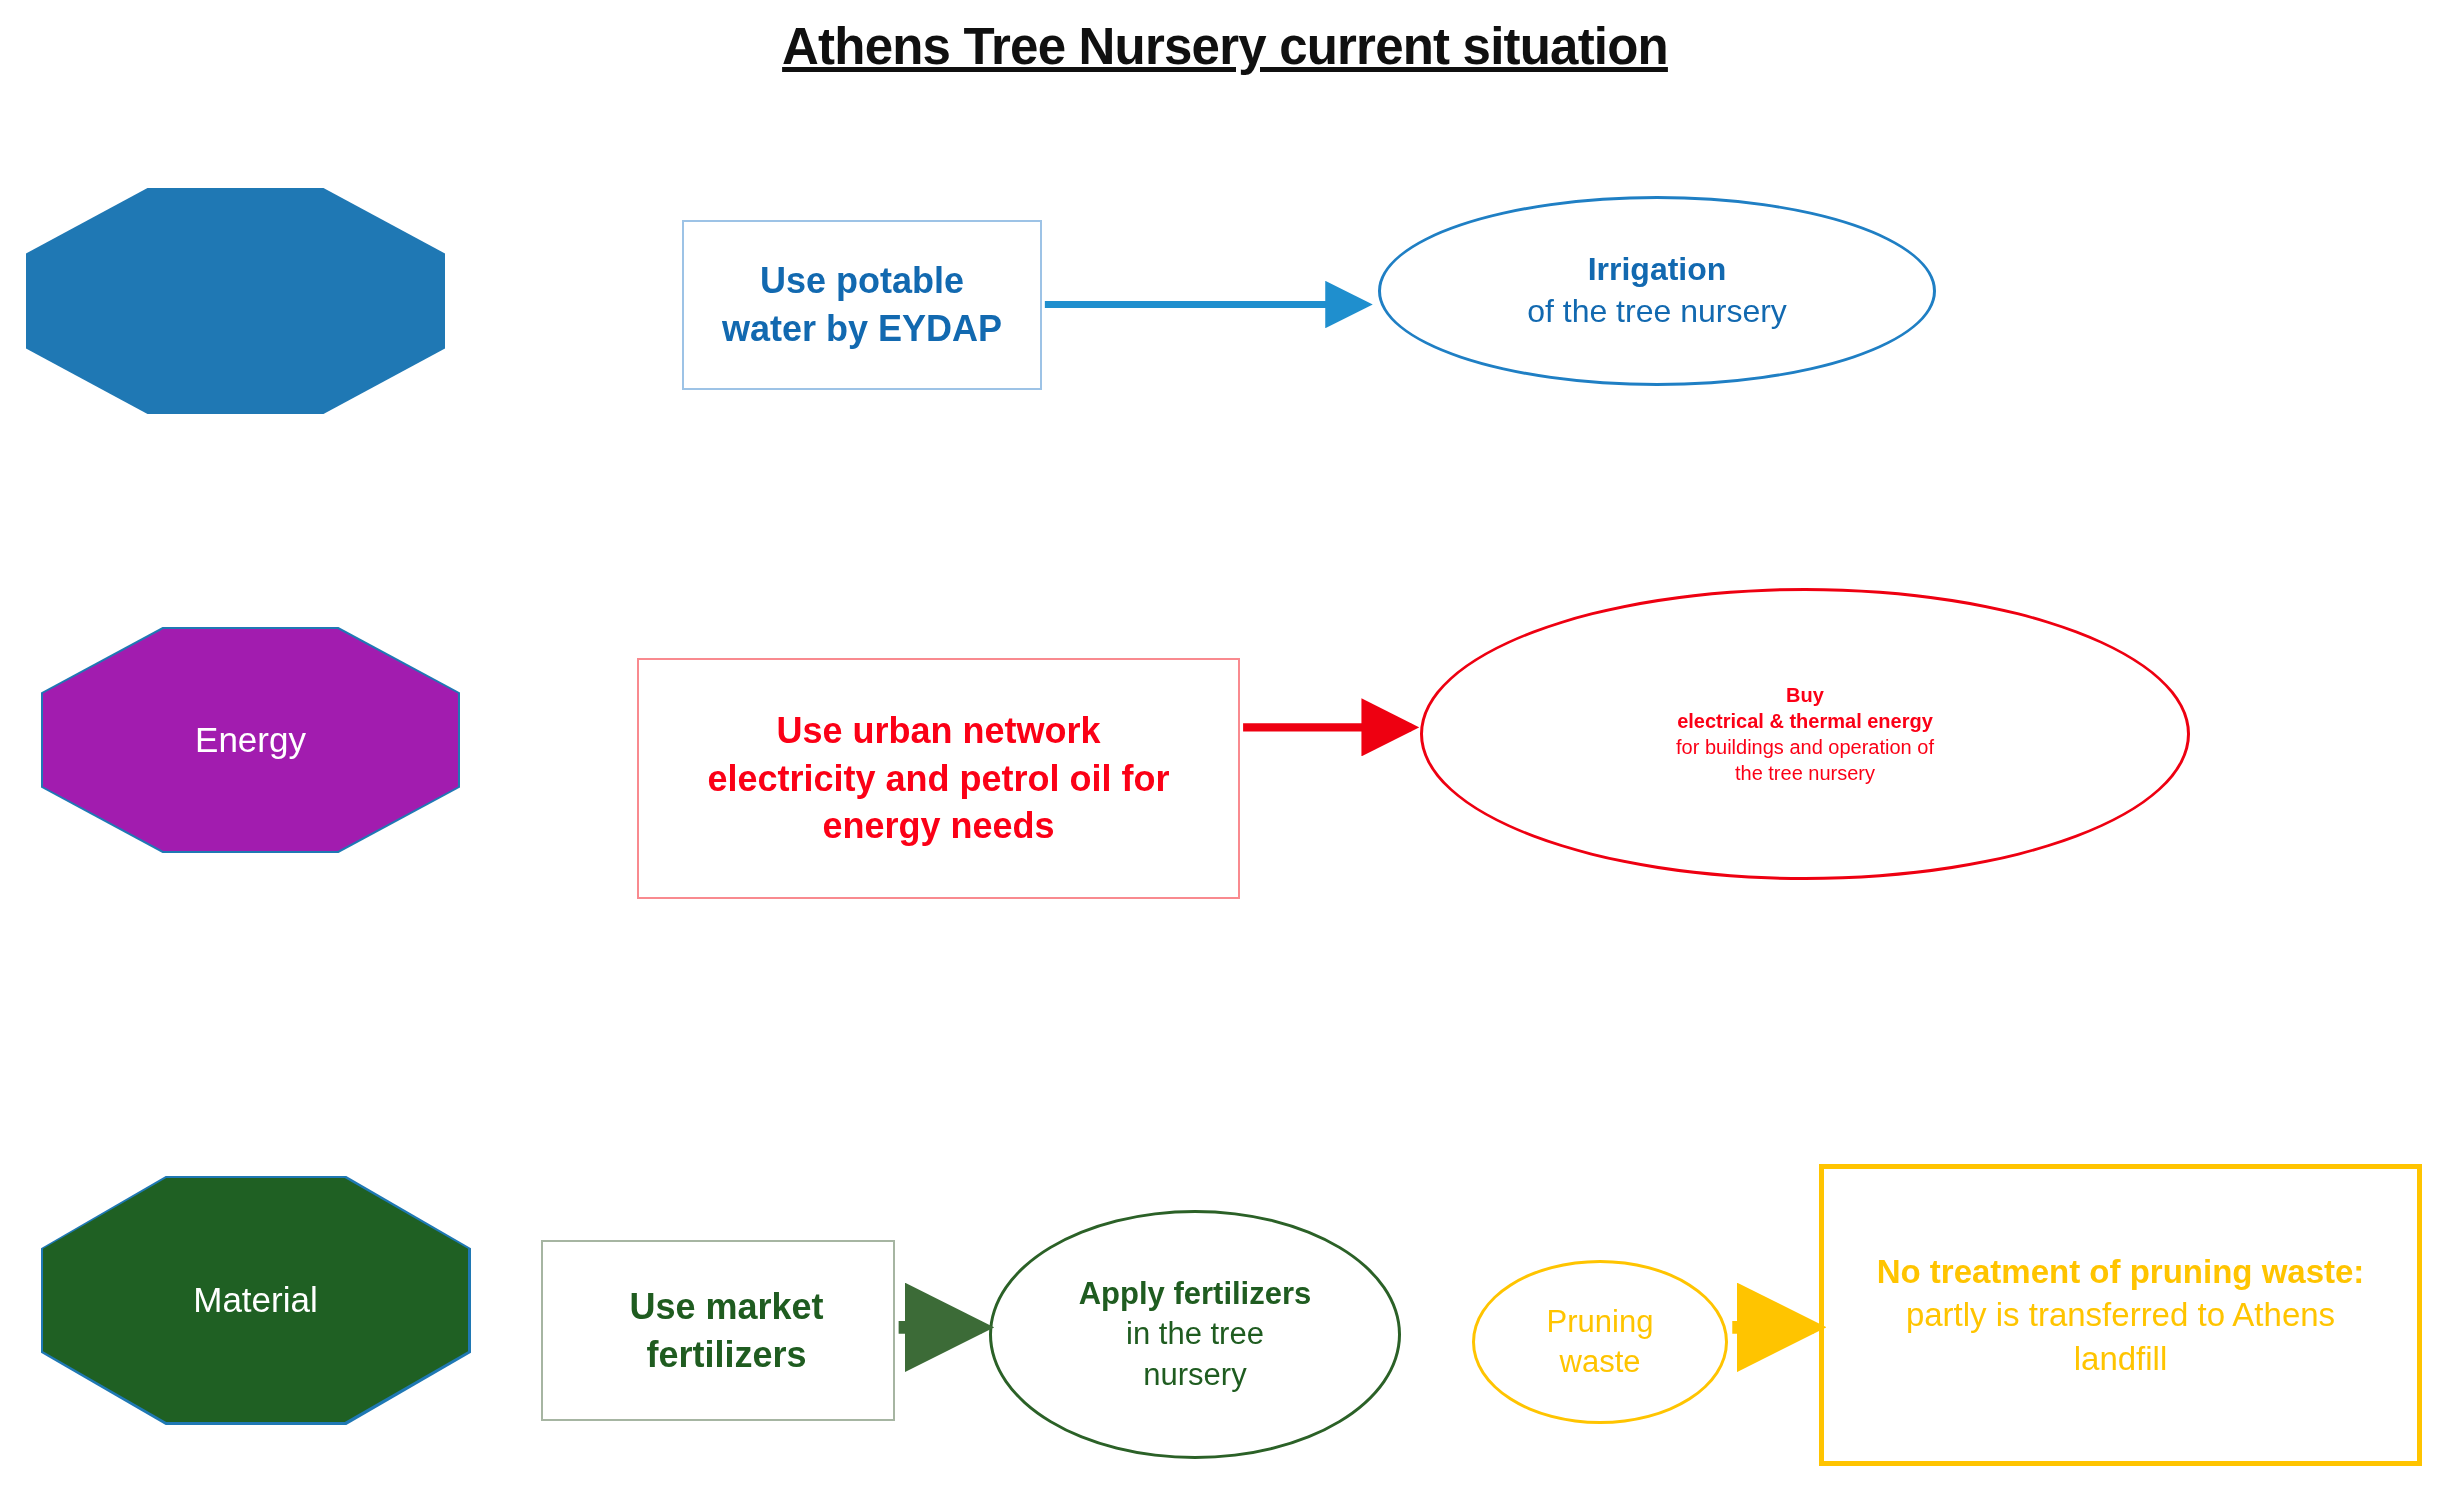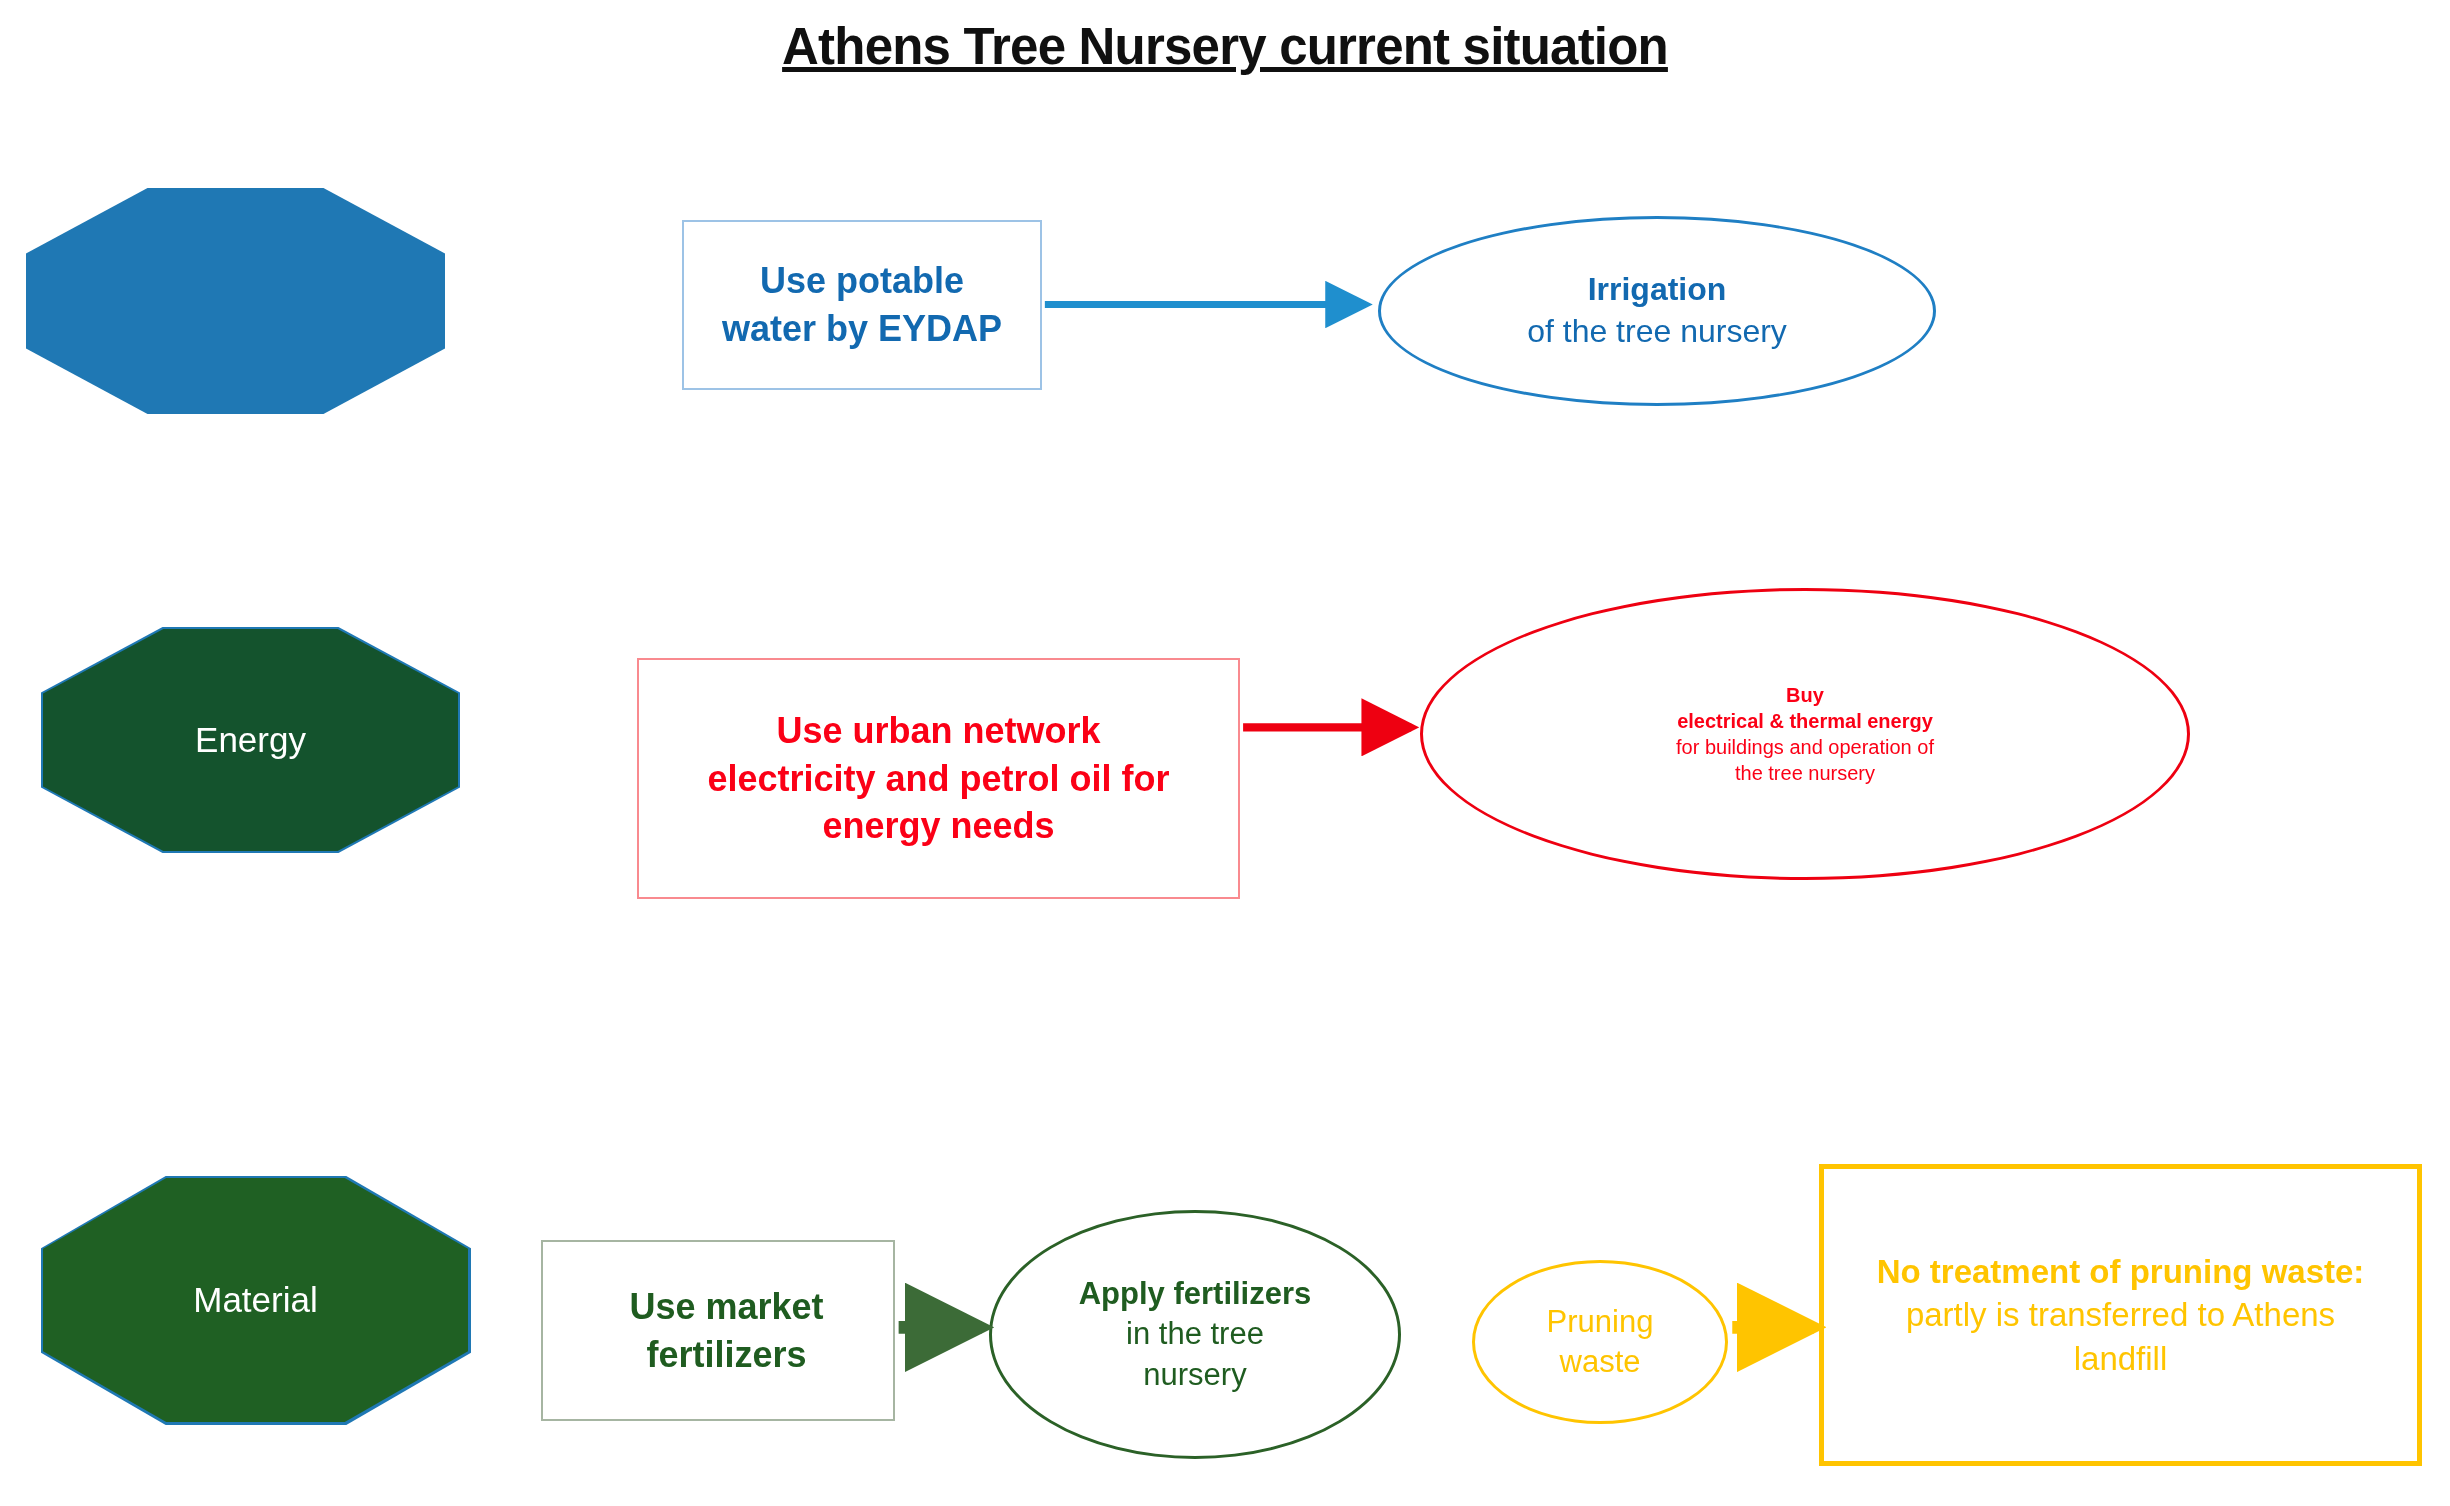--- a/index.html
+++ b/index.html
@@ -121,7 +121,7 @@
     </span>
   </div>
 
-  <div class="ellipse" style="left:1378px; top:216px; width:558px; height:190px; border:3.8px solid #1f7fc4;justify-content:center;">
+  <div class="ellipse" style="left:1378px; top:196px; width:558px; height:190px; border:3.8px solid #1f7fc4;justify-content:center;">
     <span class="txt" style="color:#1269b0; font-size:32px;">
       <span class="b">Irrigation</span>
       <span class="n">of the tree nursery</span>

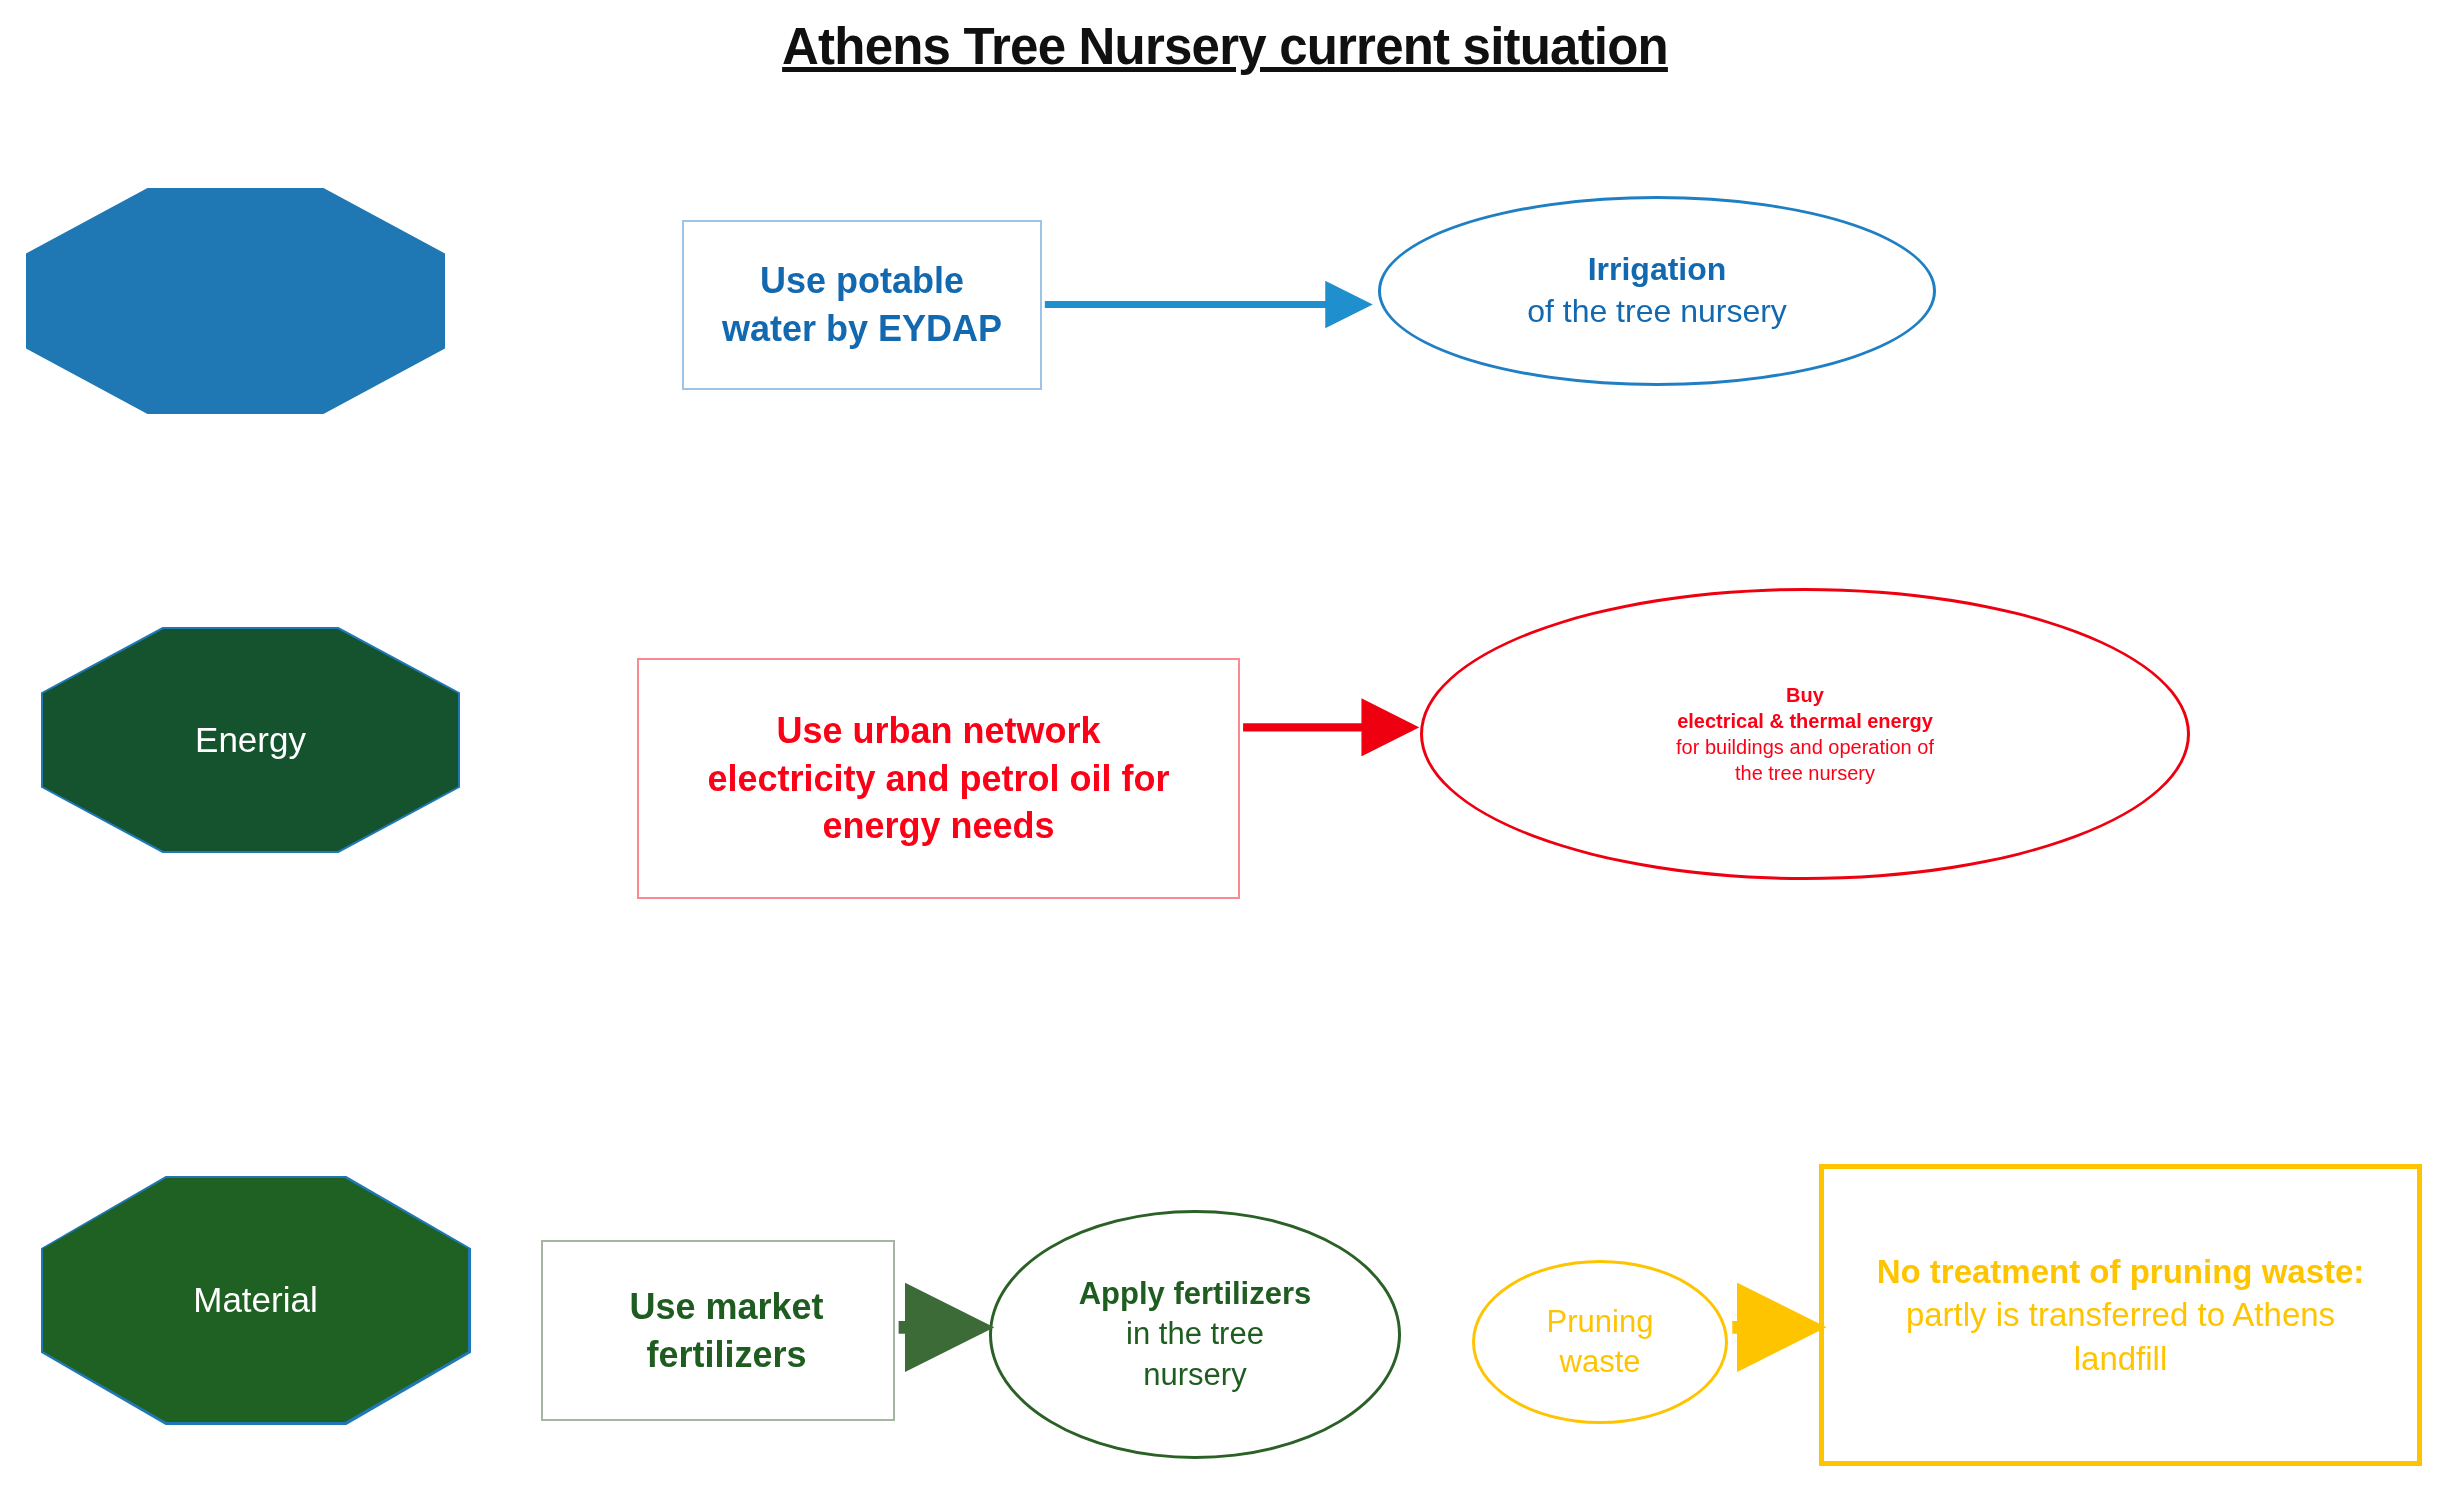--- a/index.html
+++ b/index.html
@@ -129,7 +129,7 @@
   </div>
 
   <div class="octagon-outline" style="left:41px; top:627px; width:419px; height:226px;"></div>
-  <div class="octagon" style="left:43px; top:629px; width:415px; height:222px; background:#14532d;">
+  <div class="octagon" style="left:43px; top:629px; width:415px; height:222px; background:#a21caf;">
     <span class="octagon-label">Energy</span>
   </div>
 

